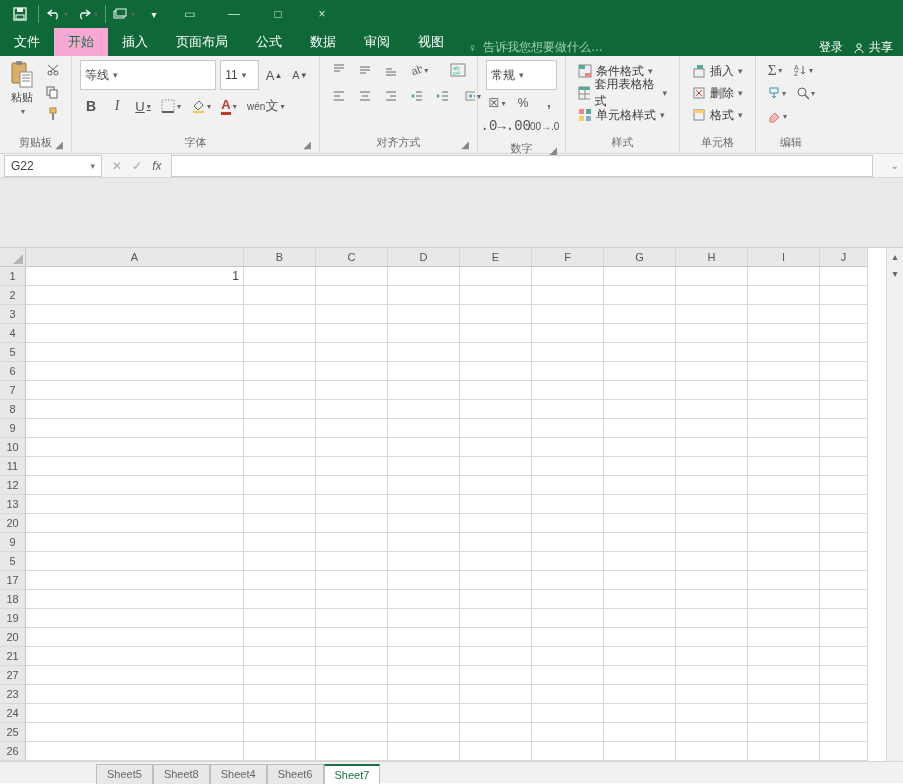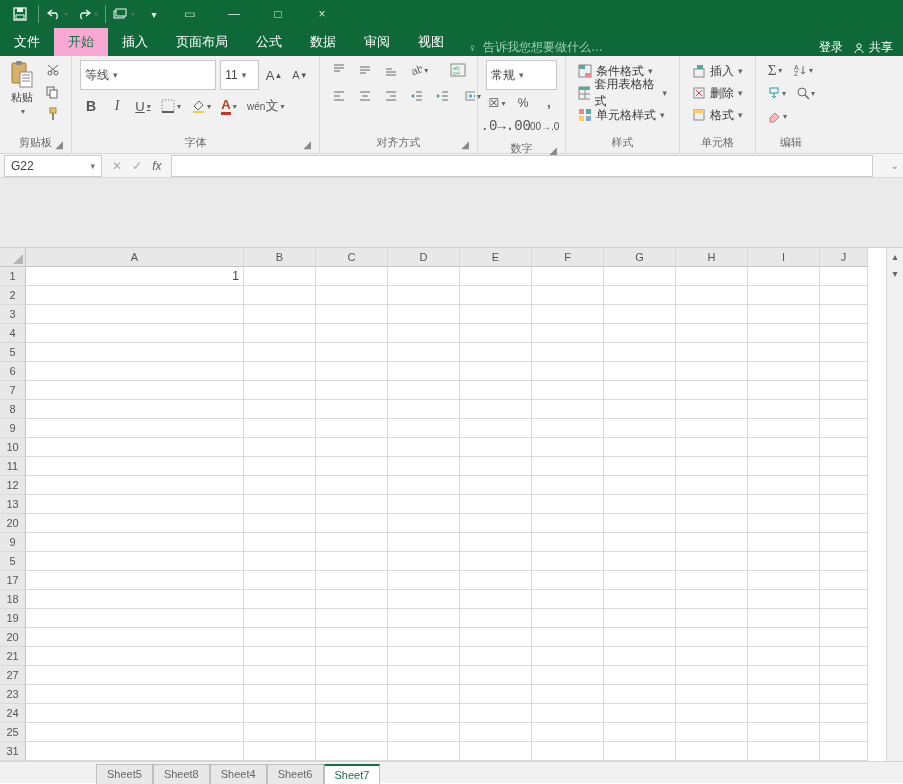--- a/index.html
+++ b/index.html
@@ -476,7 +476,7 @@
         <div class="hdrcell">23</div>
         <div class="hdrcell">24</div>
         <div class="hdrcell">25</div>
-        <div class="hdrcell">31</div>
+        <div class="hdrcell">26</div>
       </div>
   </div>
   <div class="gridwrap" style="flex:1;">

